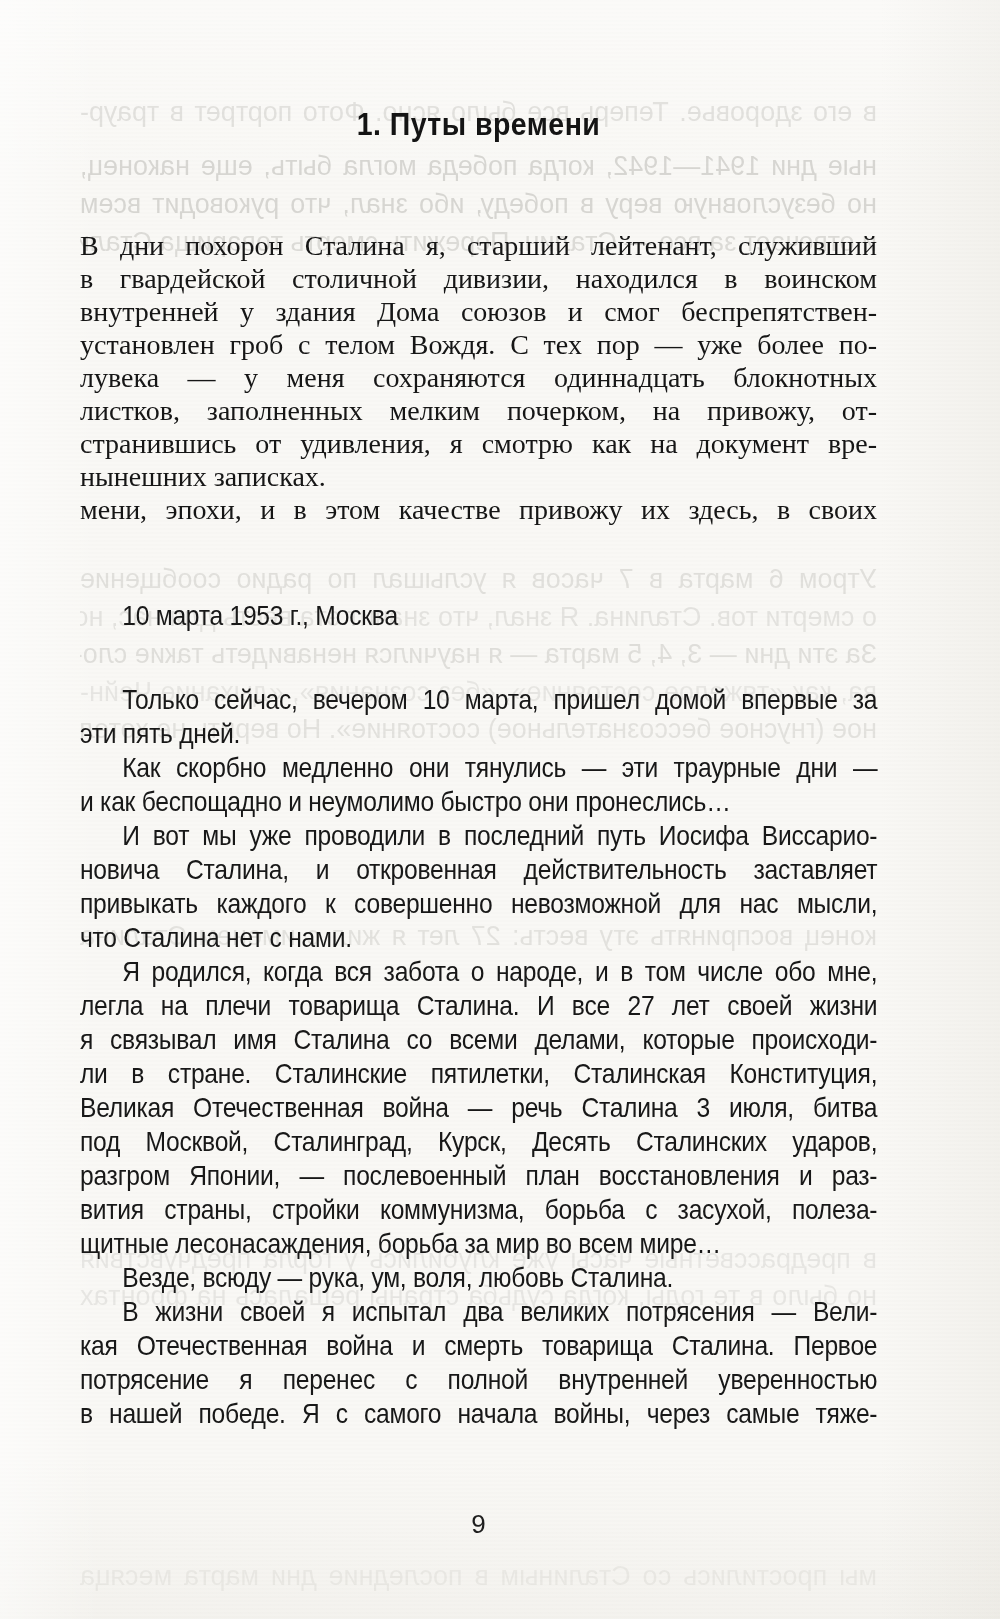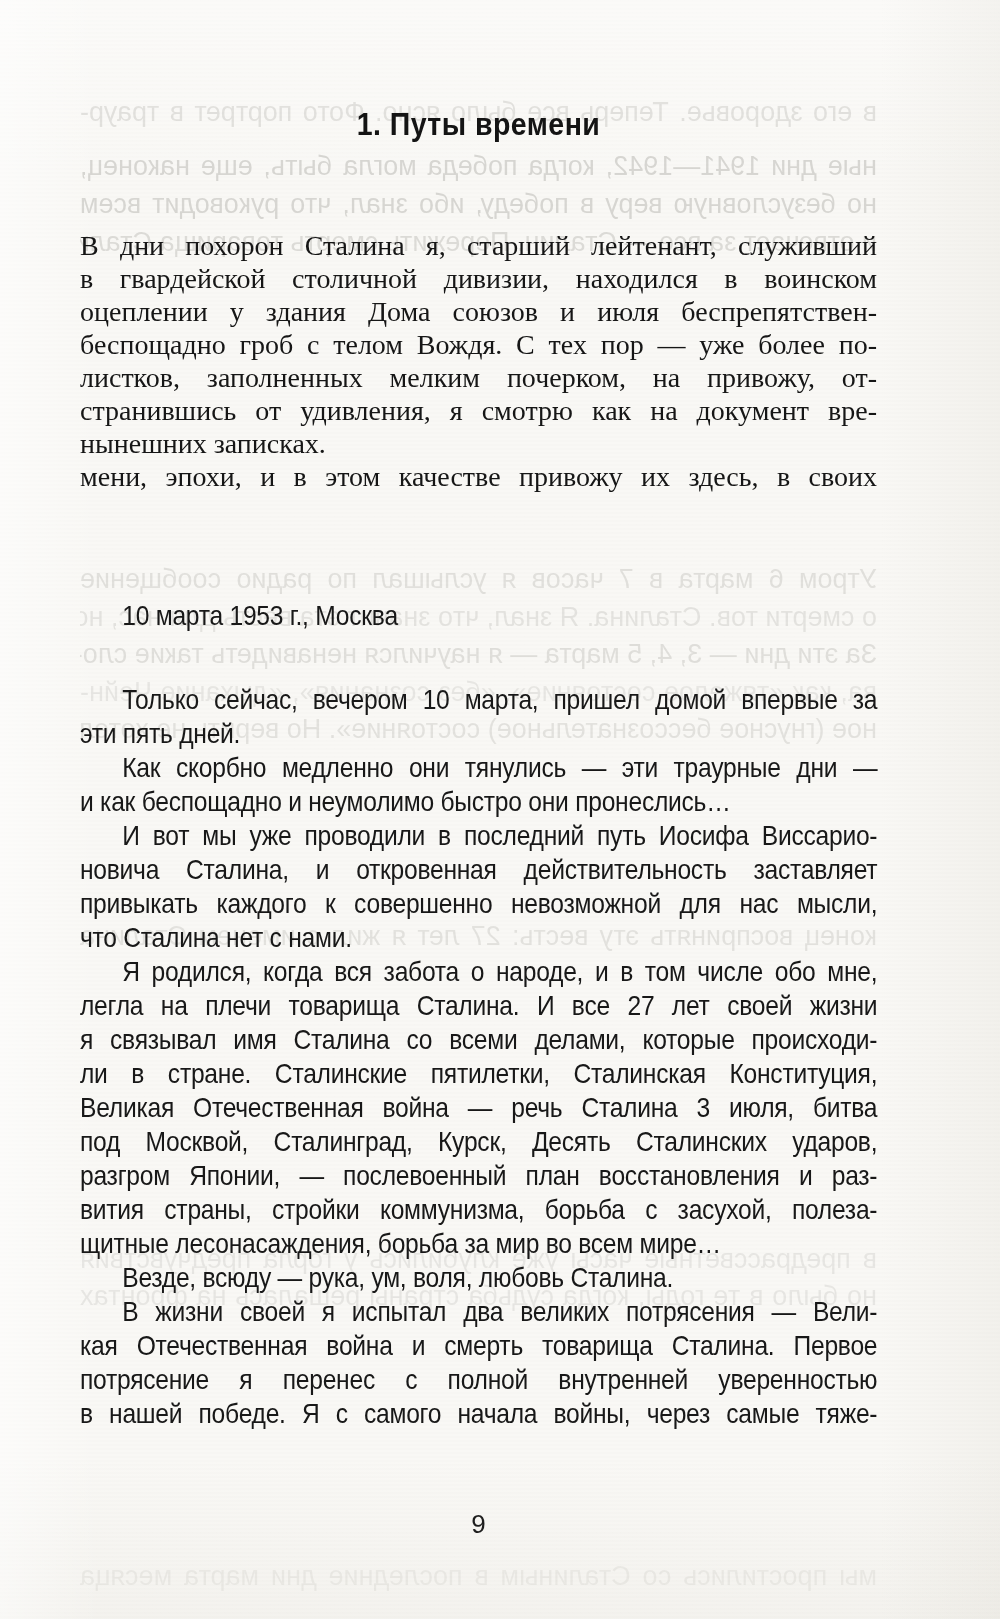--- a/index.html
+++ b/index.html
@@ -87,7 +87,7 @@
   <div class="intro">
       <div class="line">В дни похорон Сталина я, старший лейтенант, служивший</div>
       <div class="line">в гвардейской столичной дивизии, находился в воинском</div>
-      <div class="line">оцеплении у здания Дома союзов и июля беспрепятствен-</div>
+      <div class="line">внутренней у здания Дома союзов и смог беспрепятствен-</div>
       <div class="line">беспощадно гроб с телом Вождя. С тех пор — уже более по-</div>
       <div class="line">листков, заполненных мелким почерком, на привожу, от-</div>
       <div class="line">странившись от удивления, я смотрю как на документ вре-</div>

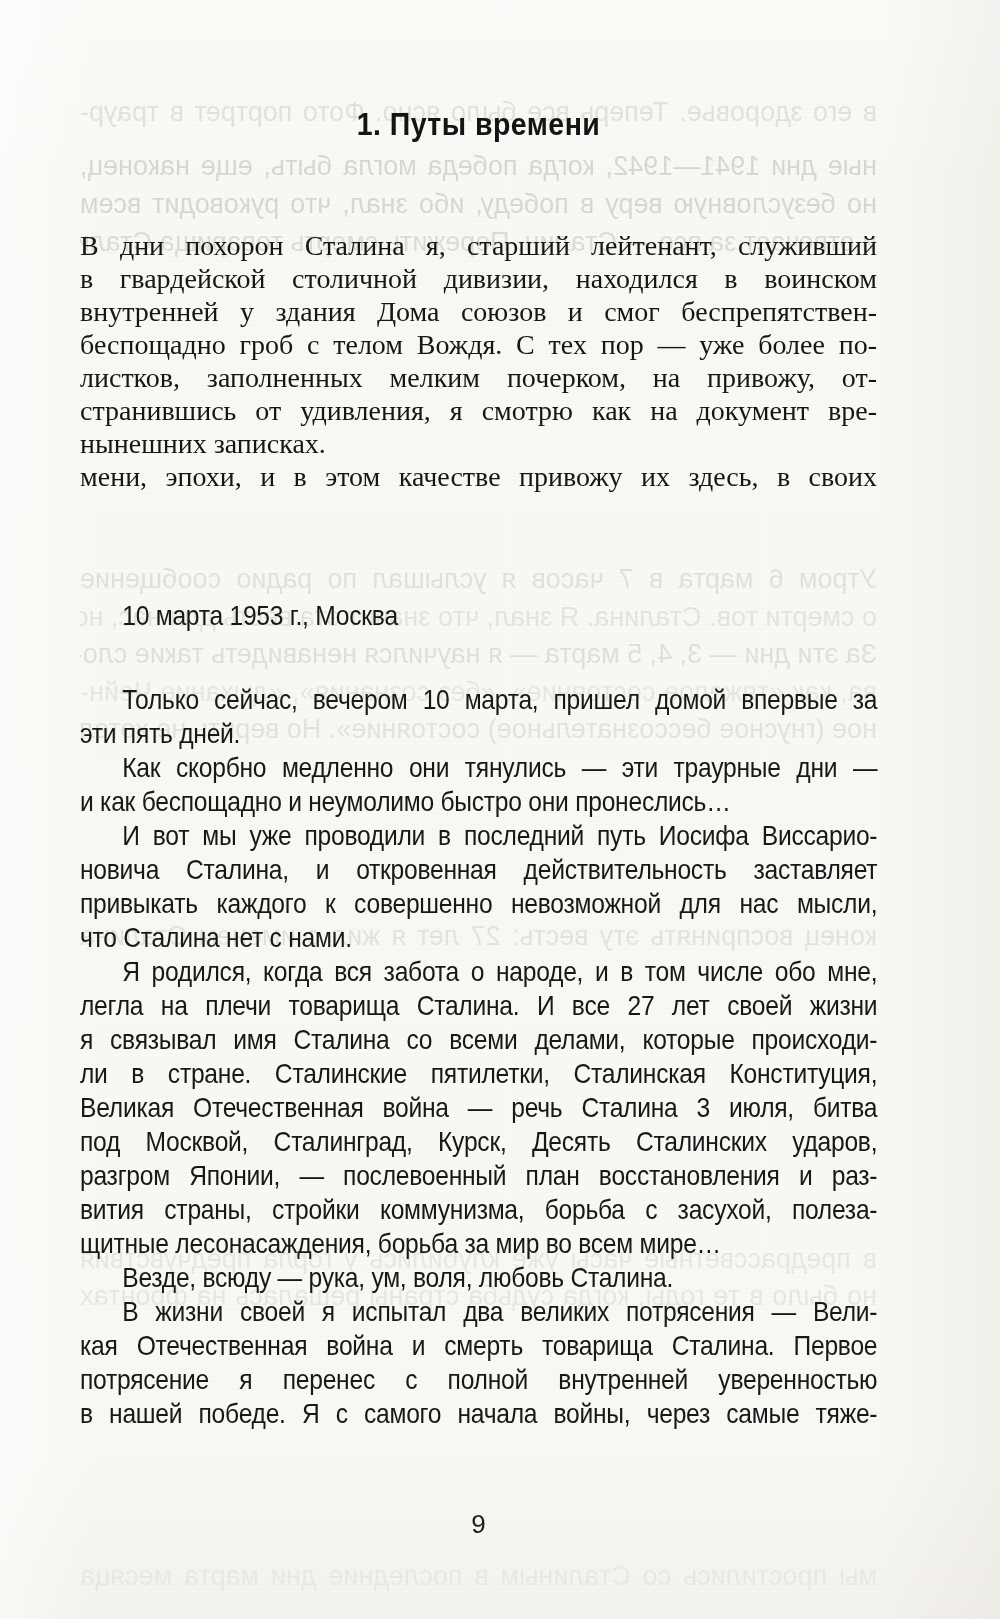--- a/index.html
+++ b/index.html
@@ -88,7 +88,7 @@
       <div class="line">В дни похорон Сталина я, старший лейтенант, служивший</div>
       <div class="line">в гвардейской столичной дивизии, находился в воинском</div>
       <div class="line">внутренней у здания Дома союзов и смог беспрепятствен-</div>
-      <div class="line">беспощадно гроб с телом Вождя. С тех пор — уже более по-</div>
+      <div class="line">установлен гроб с телом Вождя. С тех пор — уже более по-</div>
       <div class="line">листков, заполненных мелким почерком, на привожу, от-</div>
       <div class="line">странившись от удивления, я смотрю как на документ вре-</div>
       <div class="line endl">нынешних записках.</div>

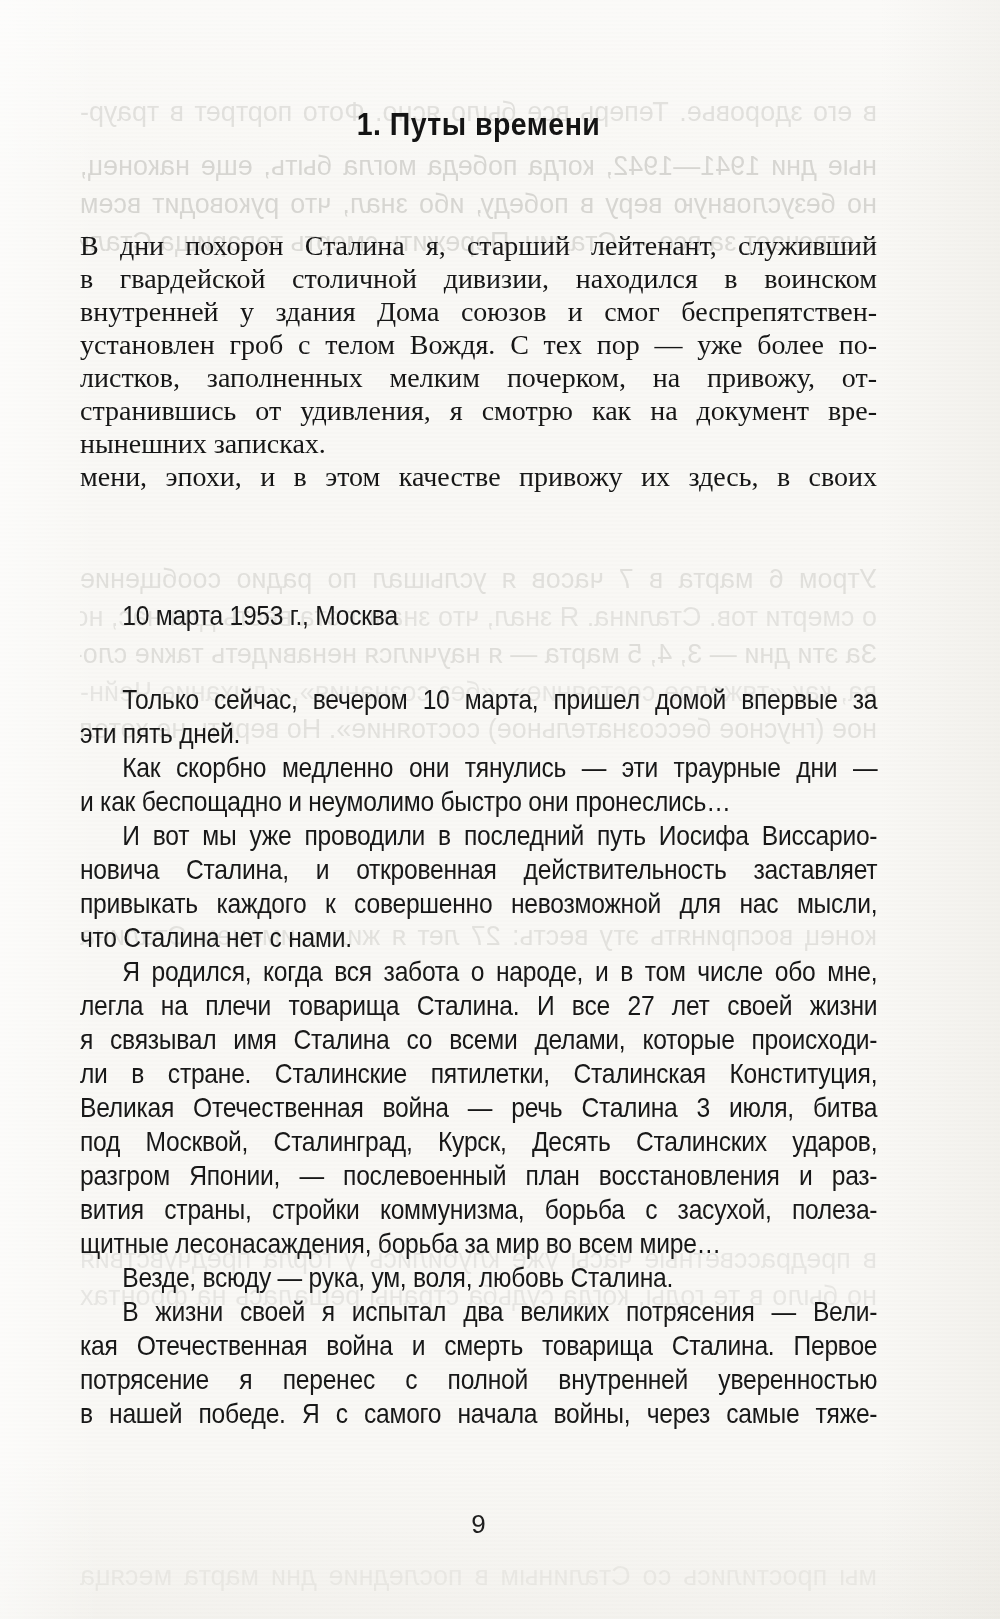--- a/index.html
+++ b/index.html
@@ -89,6 +89,7 @@
       <div class="line">в гвардейской столичной дивизии, находился в воинском</div>
       <div class="line">внутренней у здания Дома союзов и смог беспрепятствен-</div>
       <div class="line">установлен гроб с телом Вождя. С тех пор — уже более по-</div>
+      <div class="line">лувека — у меня сохраняются одиннадцать блокнотных</div>
       <div class="line">листков, заполненных мелким почерком, на привожу, от-</div>
       <div class="line">странившись от удивления, я смотрю как на документ вре-</div>
       <div class="line endl">нынешних записках.</div>

